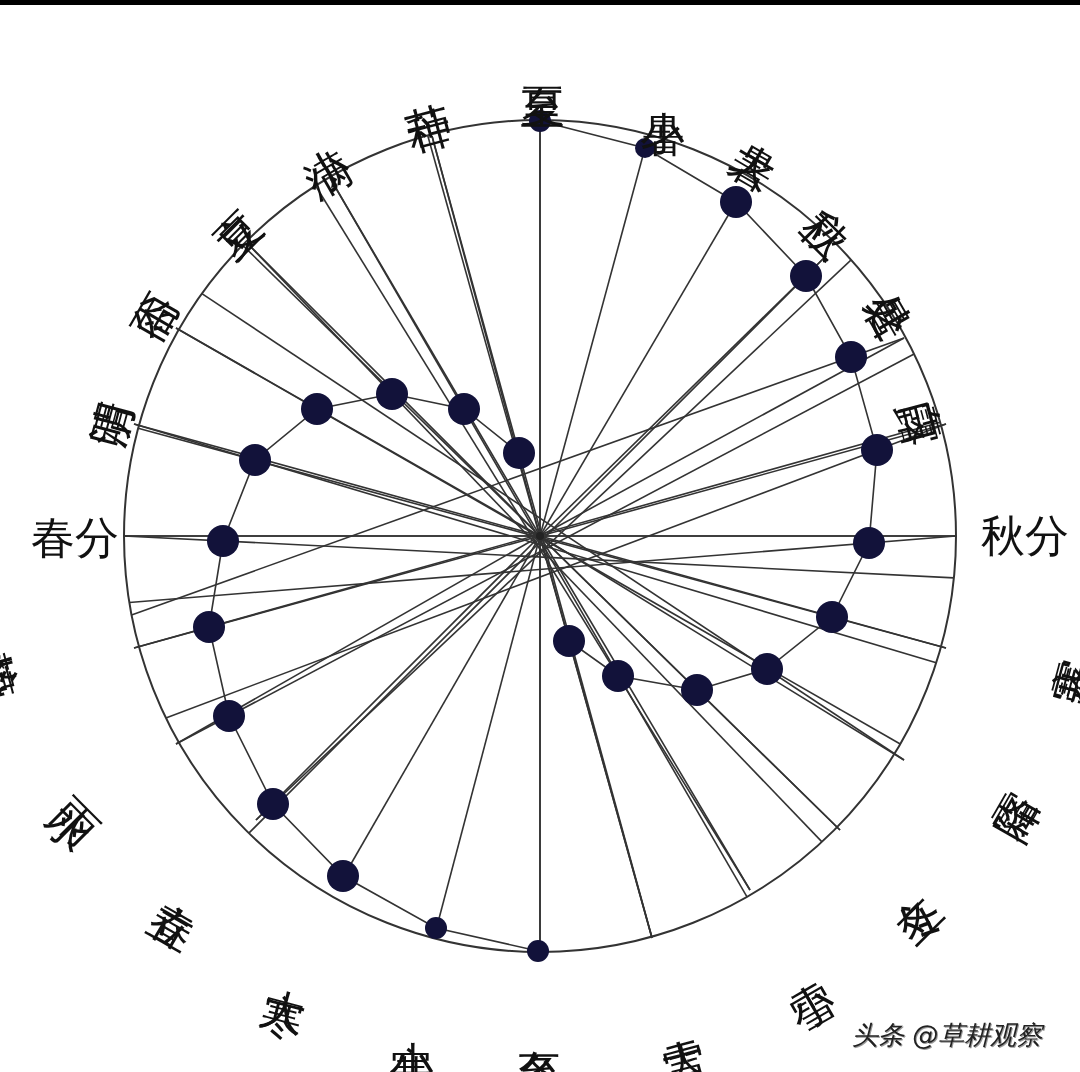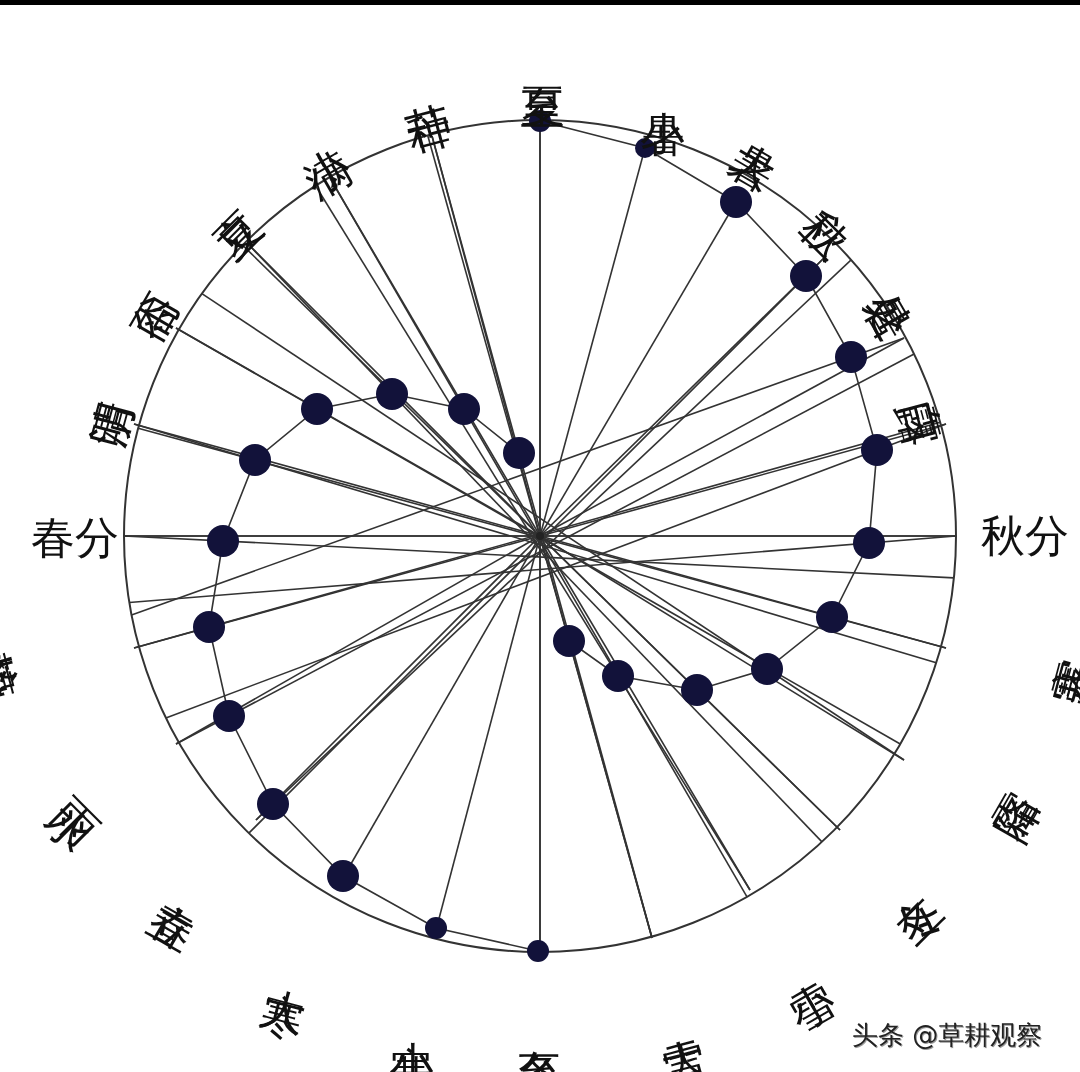--- a/index.html
+++ b/index.html
@@ -8,7 +8,7 @@
     #diagram { position: absolute; left: 0; top: 0; }
     .term-label { position: absolute; font-family: "DejaVu Sans", sans-serif; font-size: 44px; color: #111; line-height: 1; white-space: nowrap; transform-origin: center center; }
     .term-label.vertical { writing-mode: vertical-rl; text-orientation: upright; letter-spacing: 4px; }
-    .watermark { position: absolute; left: 852px; top: 1018px; font-size: 26px; color: #222; font-family: "DejaVu Sans", sans-serif; text-shadow: 1px 1px 0 #999; }
+    .watermark { position: absolute; left: 852px; top: 1018px; font-size: 26px; color: #222; font-family: "DejaVu Sans", sans-serif; text-shadow: 1px 1px 0 #999; font-style: italic; }
   </style>
 </head>
 <body>

